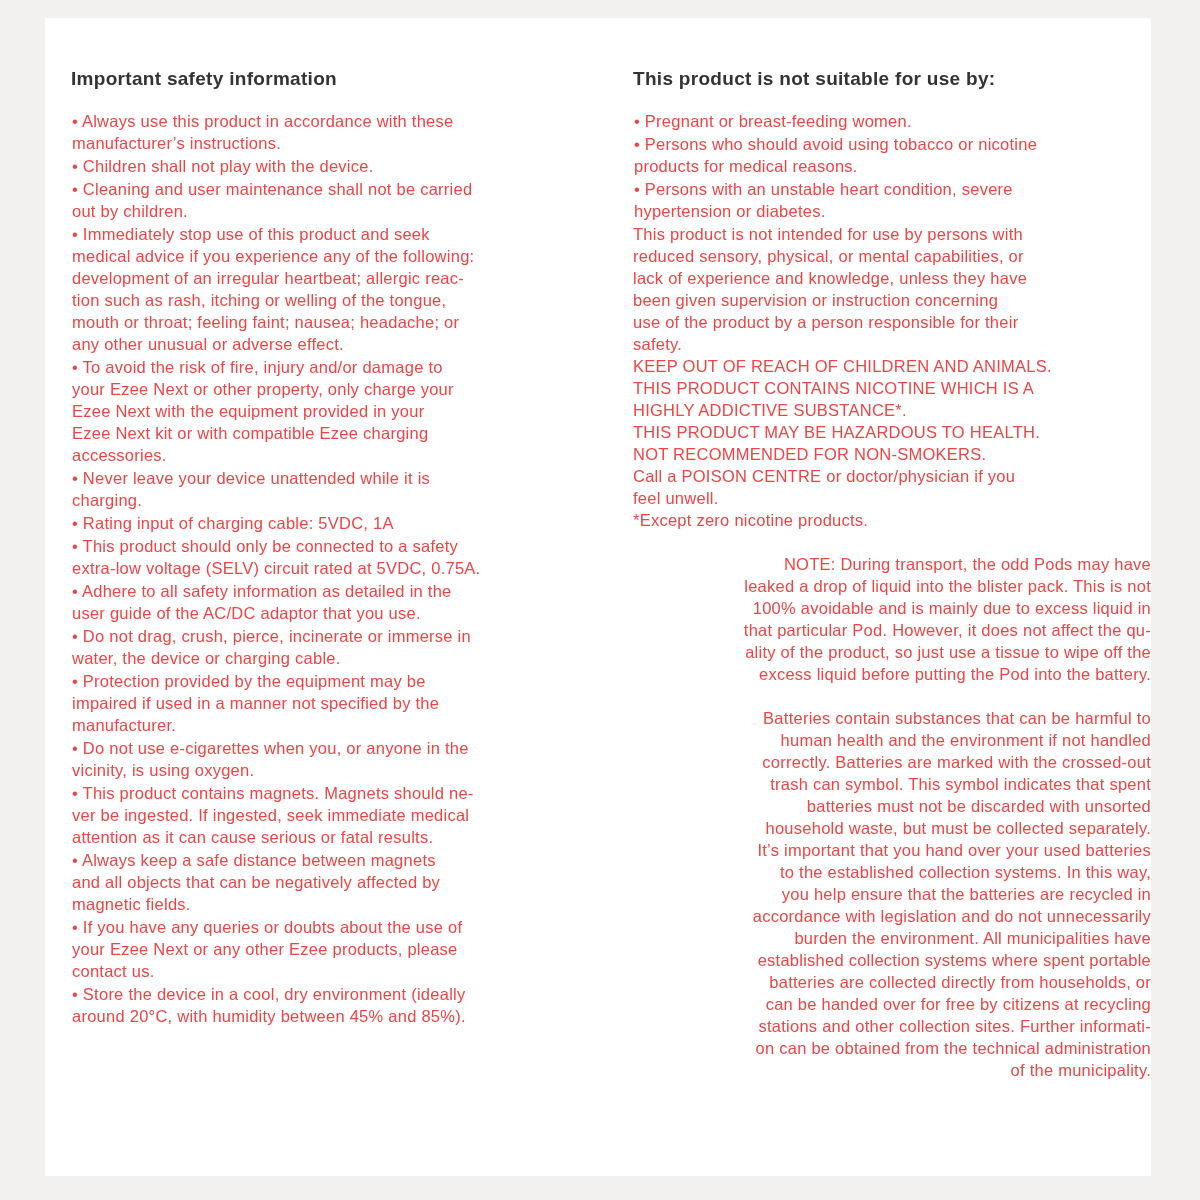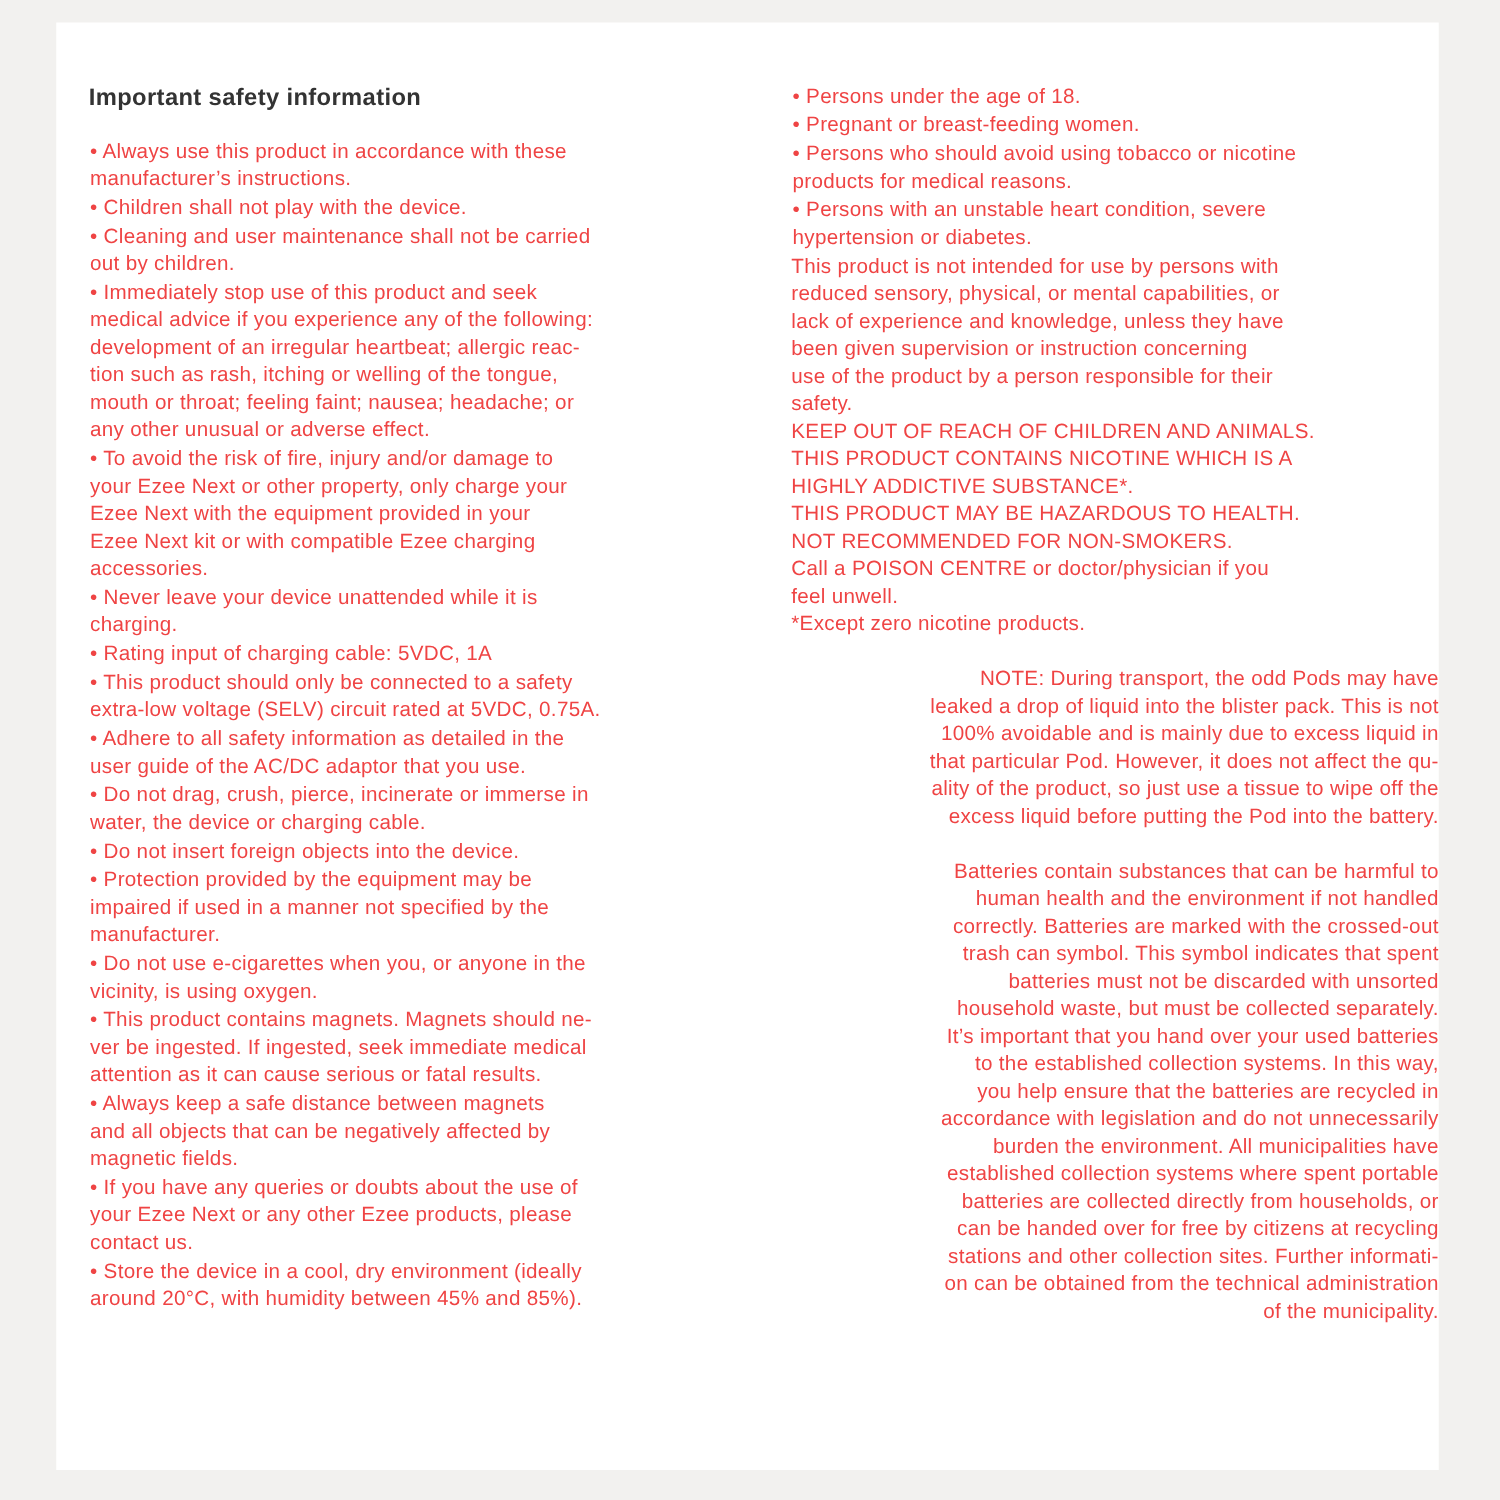--- a/index.html
+++ b/index.html
@@ -100,6 +100,7 @@
   </div>
 
   <div class="column column-right">
+    <div class="col-heading">This product is not suitable for use by:</div>
     <ul class="bullet-list">
       <li class="bullet-item">• Persons under the age of 18.</li>
       <li class="bullet-item">• Pregnant or breast-feeding women.</li>

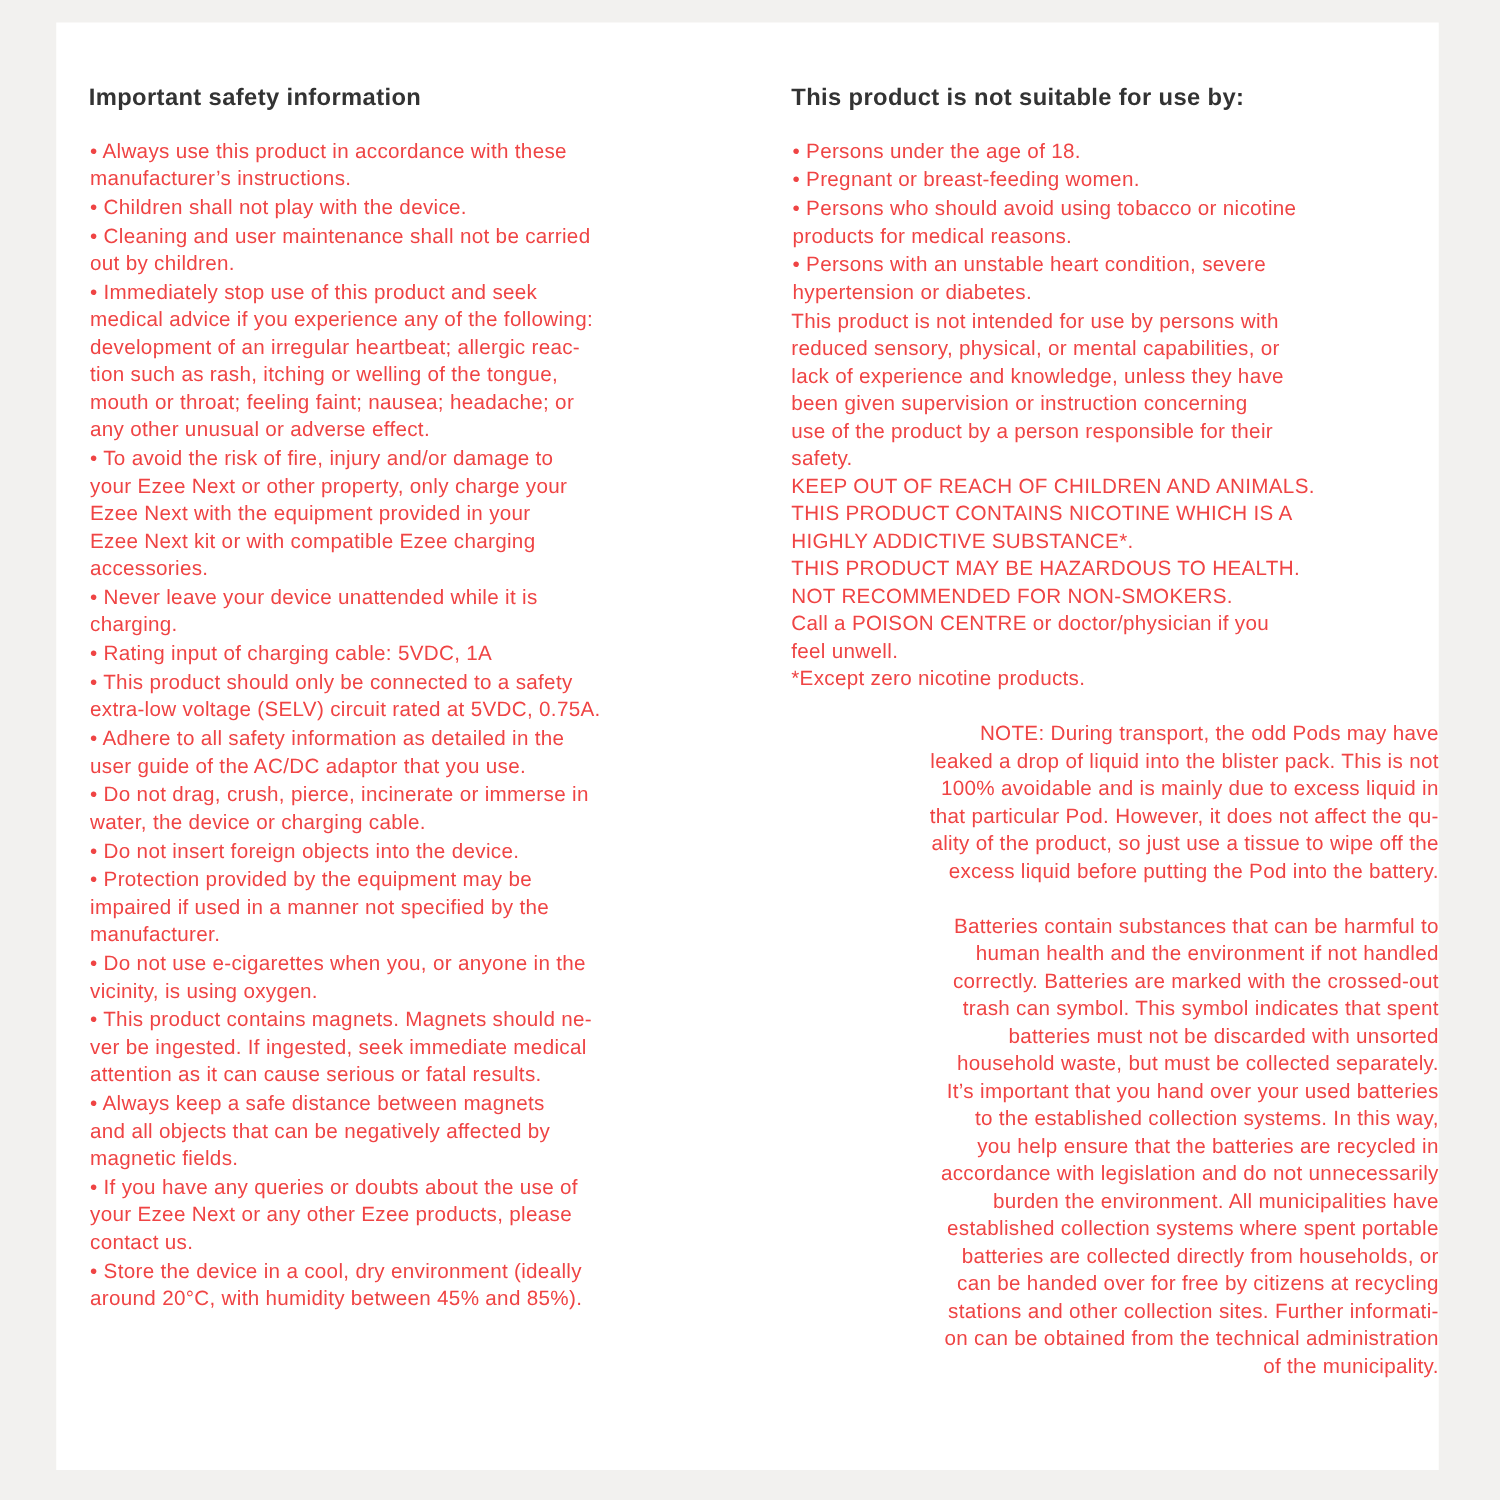--- a/index.html
+++ b/index.html
@@ -102,7 +102,6 @@
   <div class="column column-right">
     <div class="col-heading">This product is not suitable for use by:</div>
     <ul class="bullet-list">
-      <li class="bullet-item">• Persons under the age of 18.</li>
       <li class="bullet-item">• Pregnant or breast-feeding women.</li>
       <li class="bullet-item">• Persons who should avoid using tobacco or nicotine
 products for medical reasons.</li>

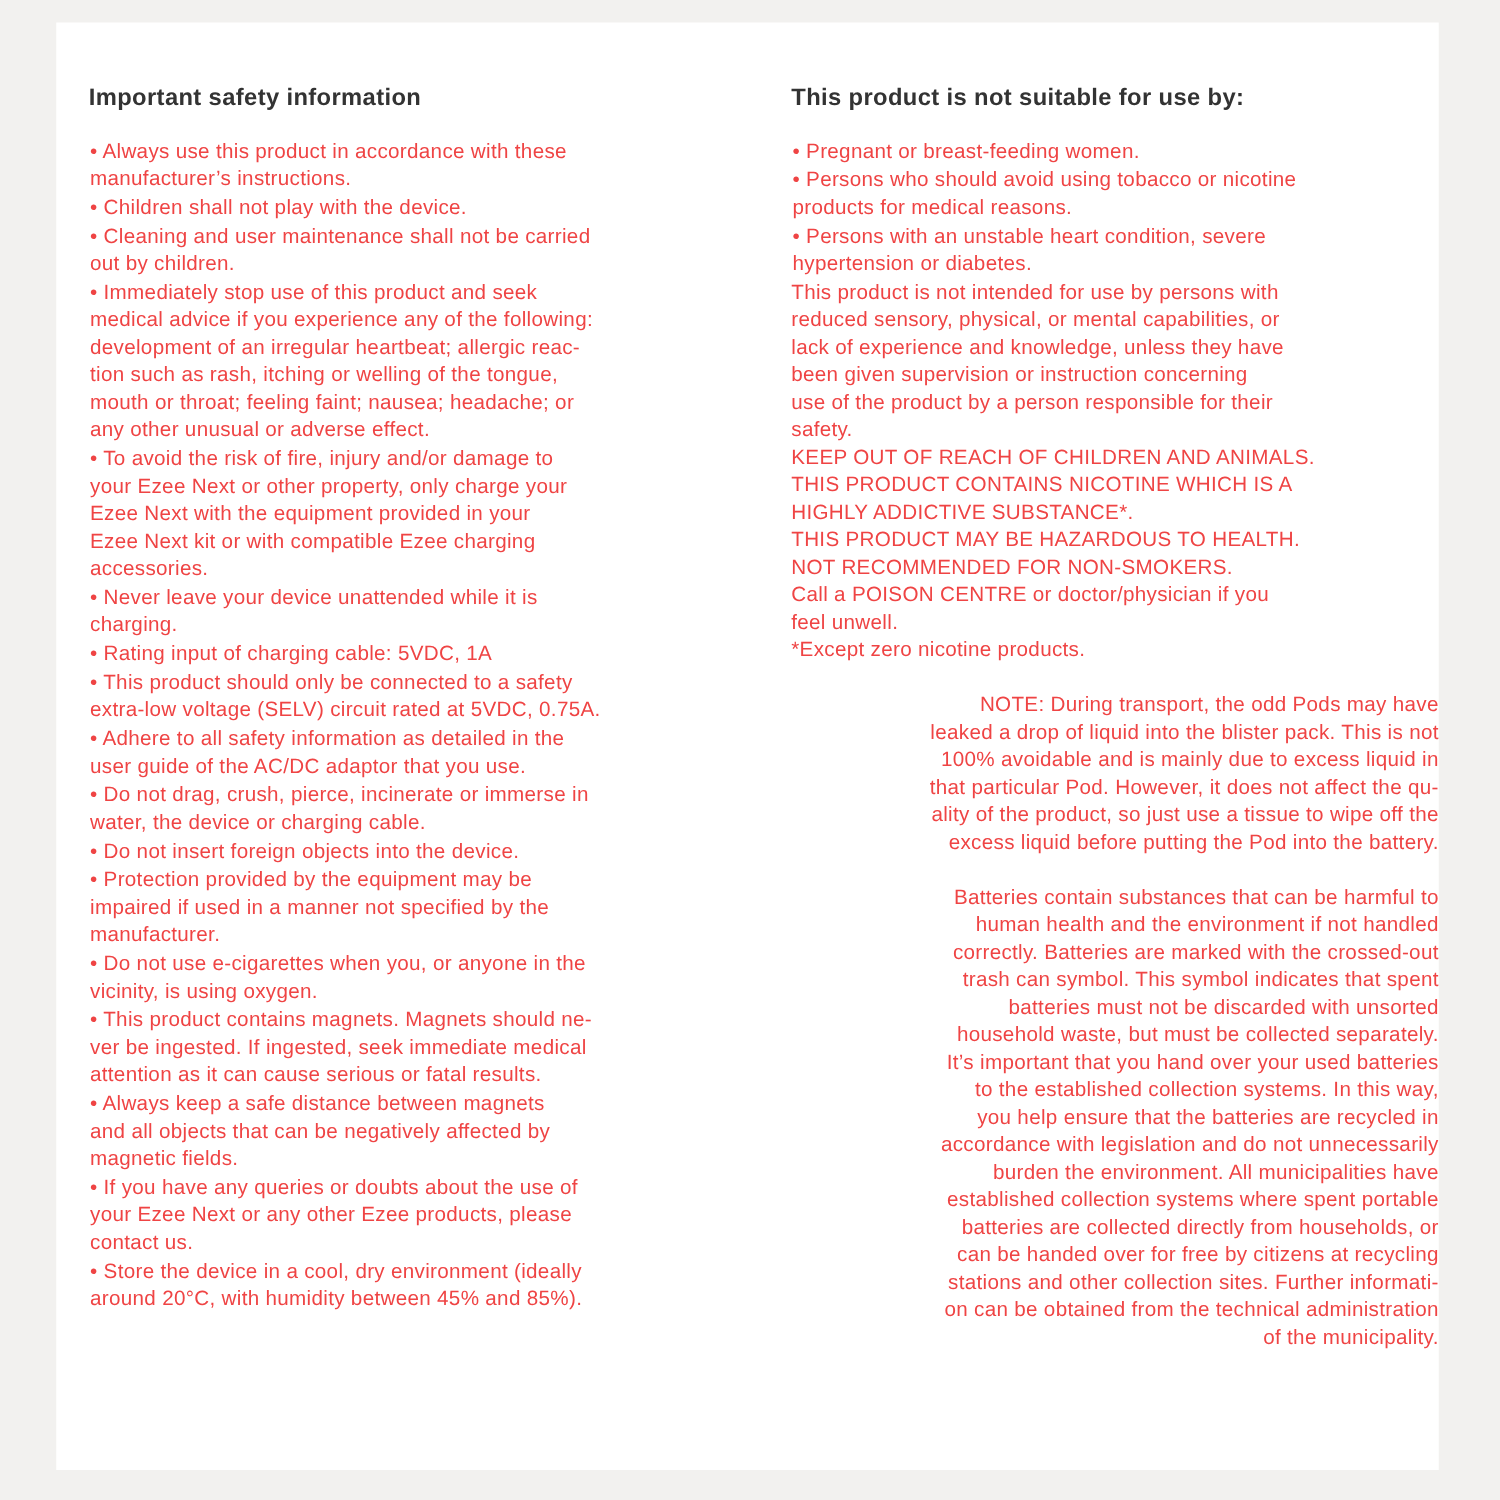--- a/index.html
+++ b/index.html
@@ -79,7 +79,6 @@
 user guide of the AC/DC adaptor that you use.</li>
       <li class="bullet-item">• Do not drag, crush, pierce, incinerate or immerse in
 water, the device or charging cable.</li>
-      <li class="bullet-item">• Do not insert foreign objects into the device.</li>
       <li class="bullet-item">• Protection provided by the equipment may be
 impaired if used in a manner not specified by the
 manufacturer.</li>

